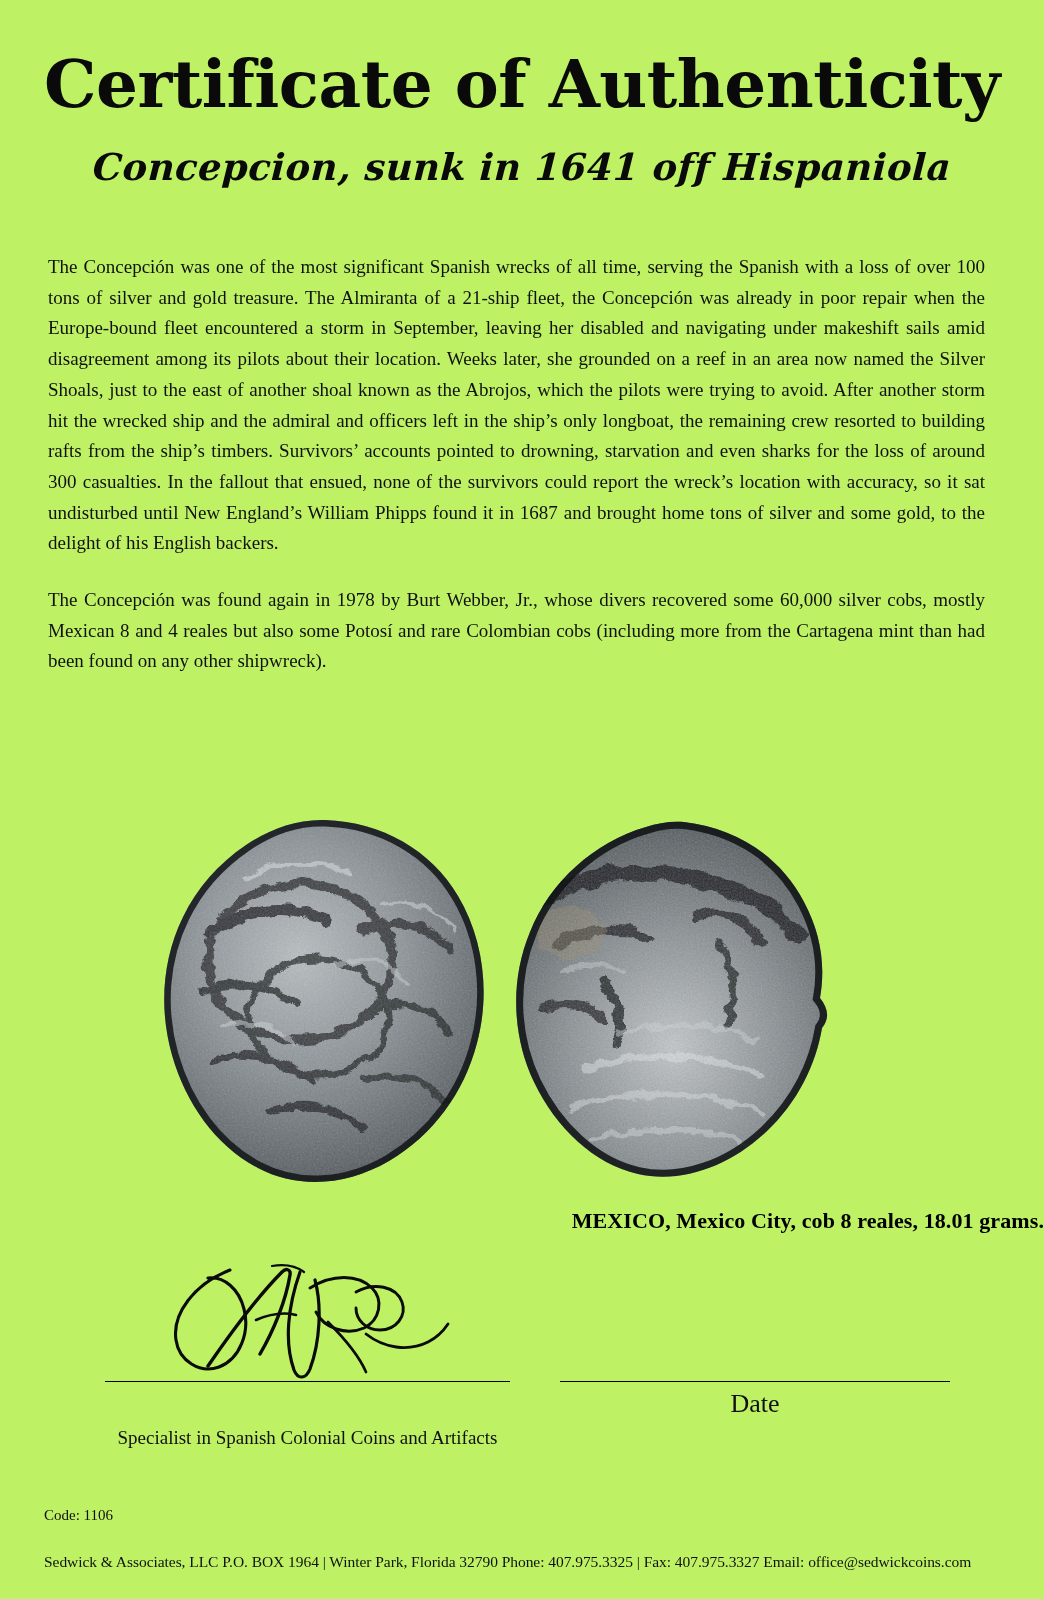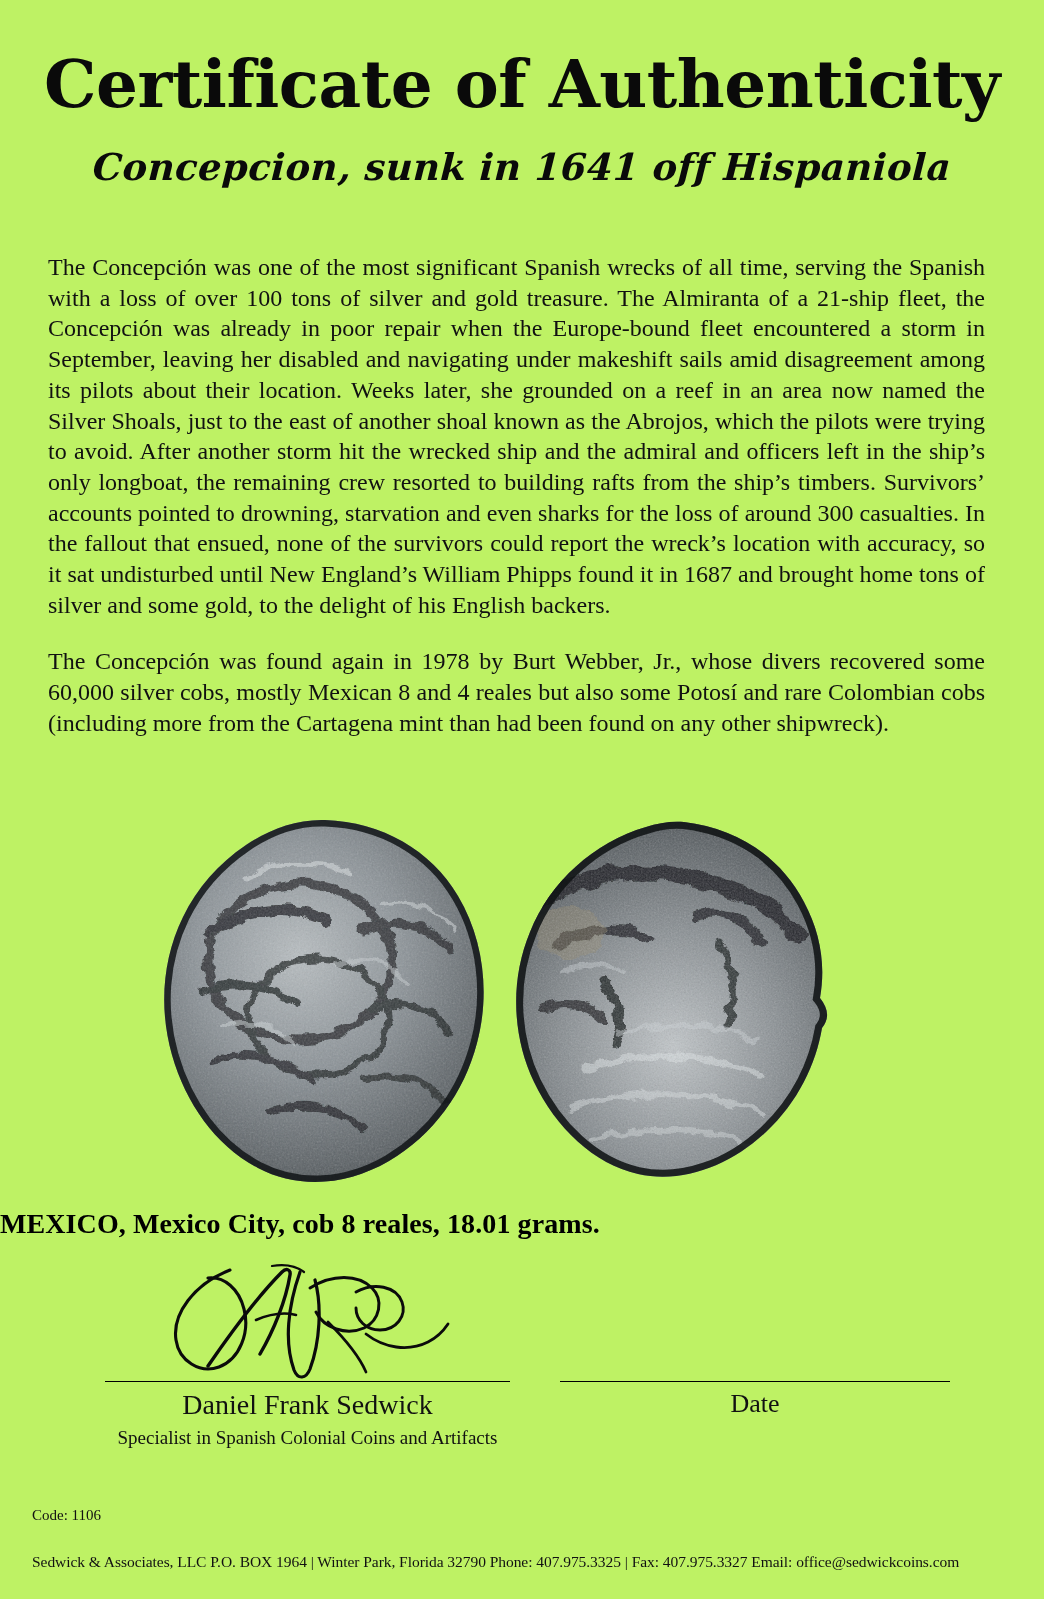--- a/index.html
+++ b/index.html
@@ -64,7 +64,7 @@
   .para {
     text-align: justify;
     text-justify: inter-word;
-    font-size: 24px;
+    font-size: 19px;
     line-height: 30.7px;
     margin: 0 11px 26px 0;
     color: #111111;

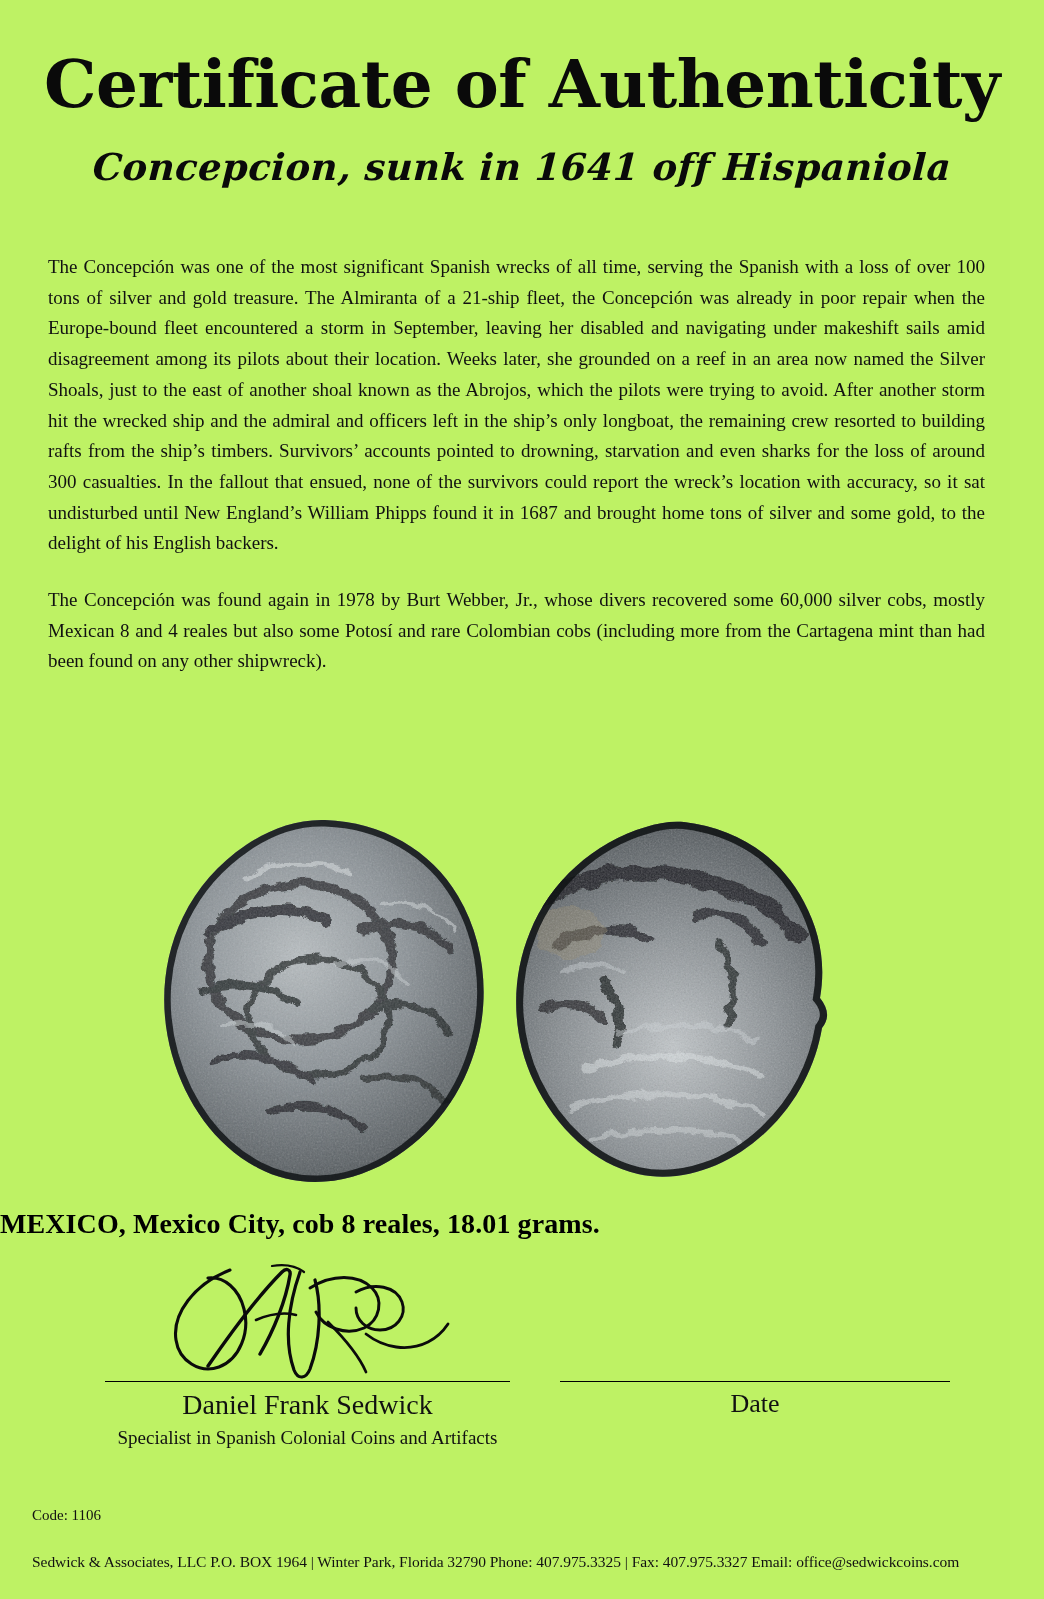--- a/index.html
+++ b/index.html
@@ -94,8 +94,8 @@
     top: 1208px;
     left: 0;
     width: 1044px;
-    text-align: left;
-    font-size: 28px;
+    text-align: right;
+    font-size: 22px;
     font-weight: 700;
     letter-spacing: 0.1px;
     color: #000;

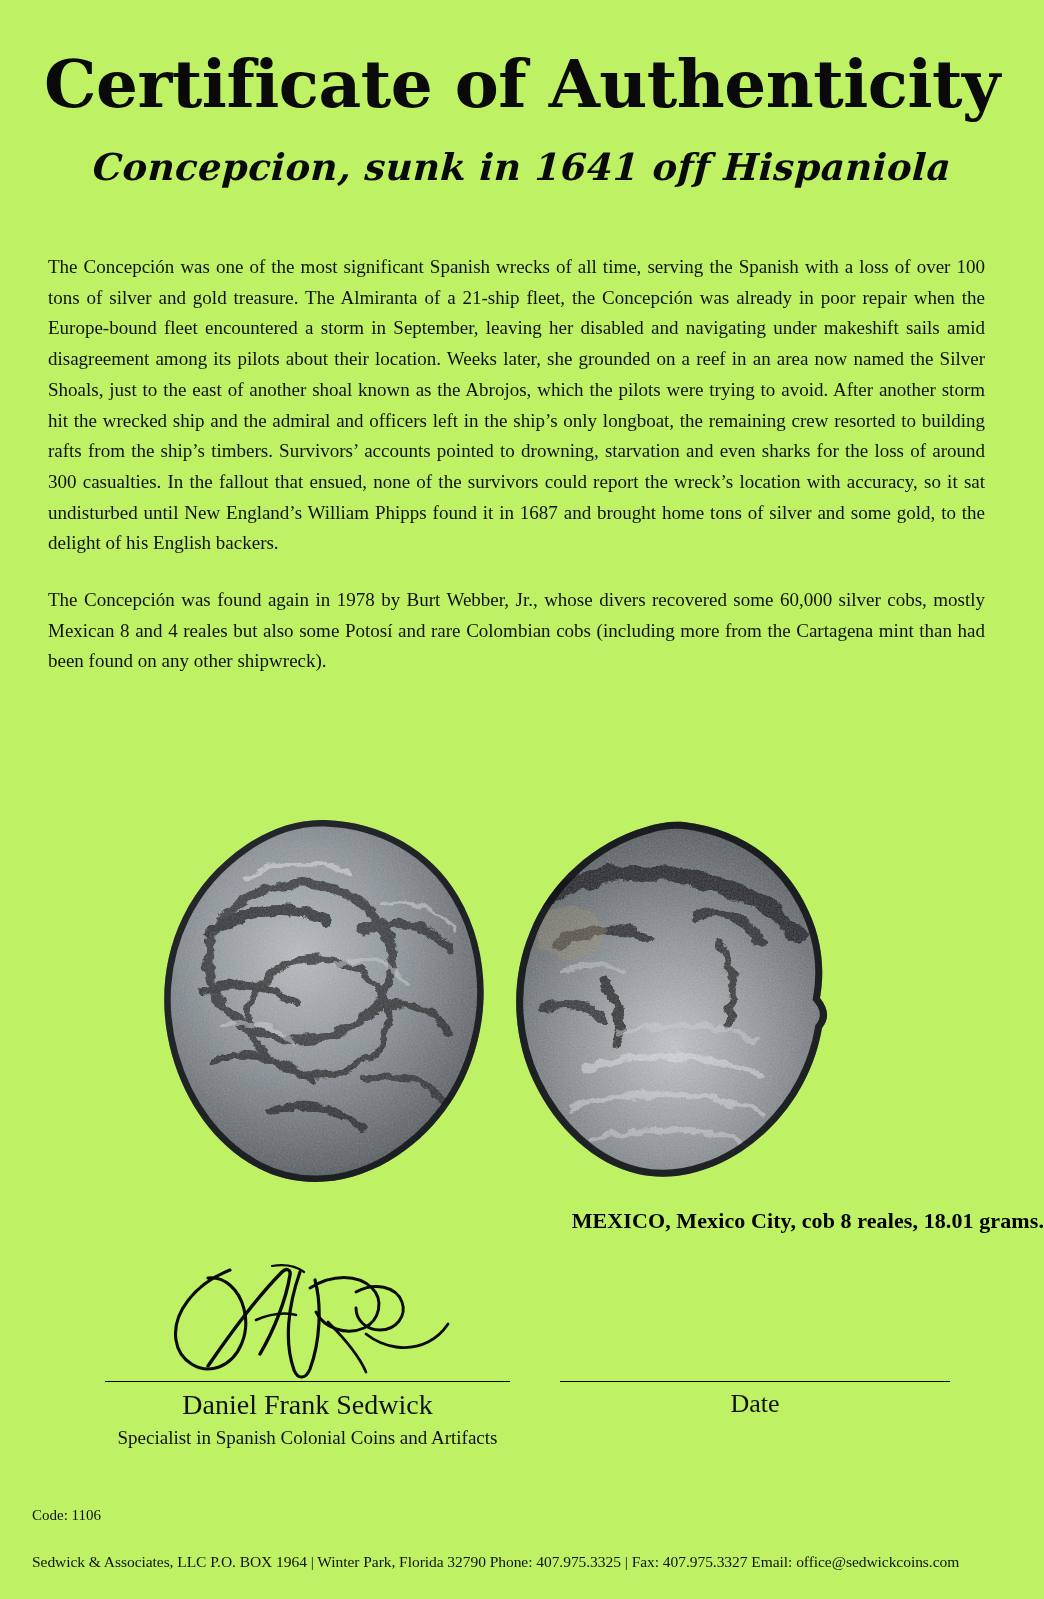--- a/index.html
+++ b/index.html
@@ -358,7 +358,6 @@
     <div class="rule sig"></div>
     <div class="rule date"></div>
 
-    <div class="sig-name">Daniel Frank Sedwick</div>
     <div class="sig-role">Specialist in Spanish Colonial Coins and Artifacts</div>
 
     <div class="date-label">Date</div>

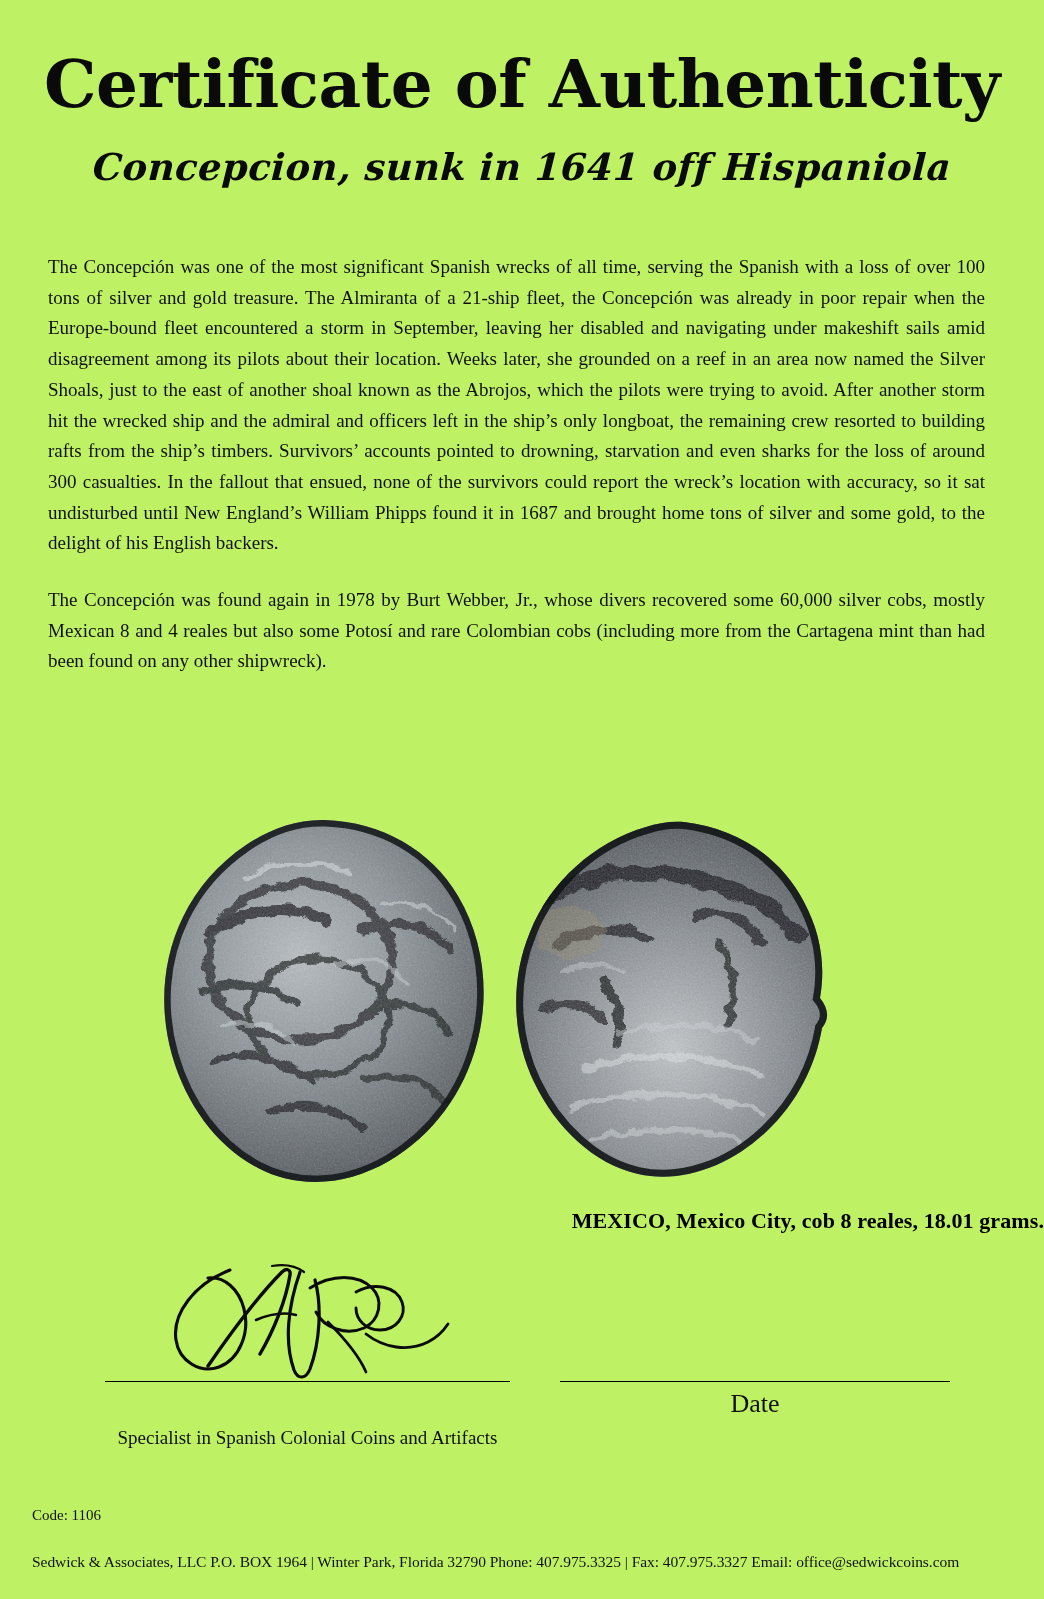--- a/index.html
+++ b/index.html
@@ -177,7 +177,7 @@
   
   .footer {
     position: absolute;
-    left: 32px;
+    left: 44px;
     top: 1504px;
     width: 960px;
   }

